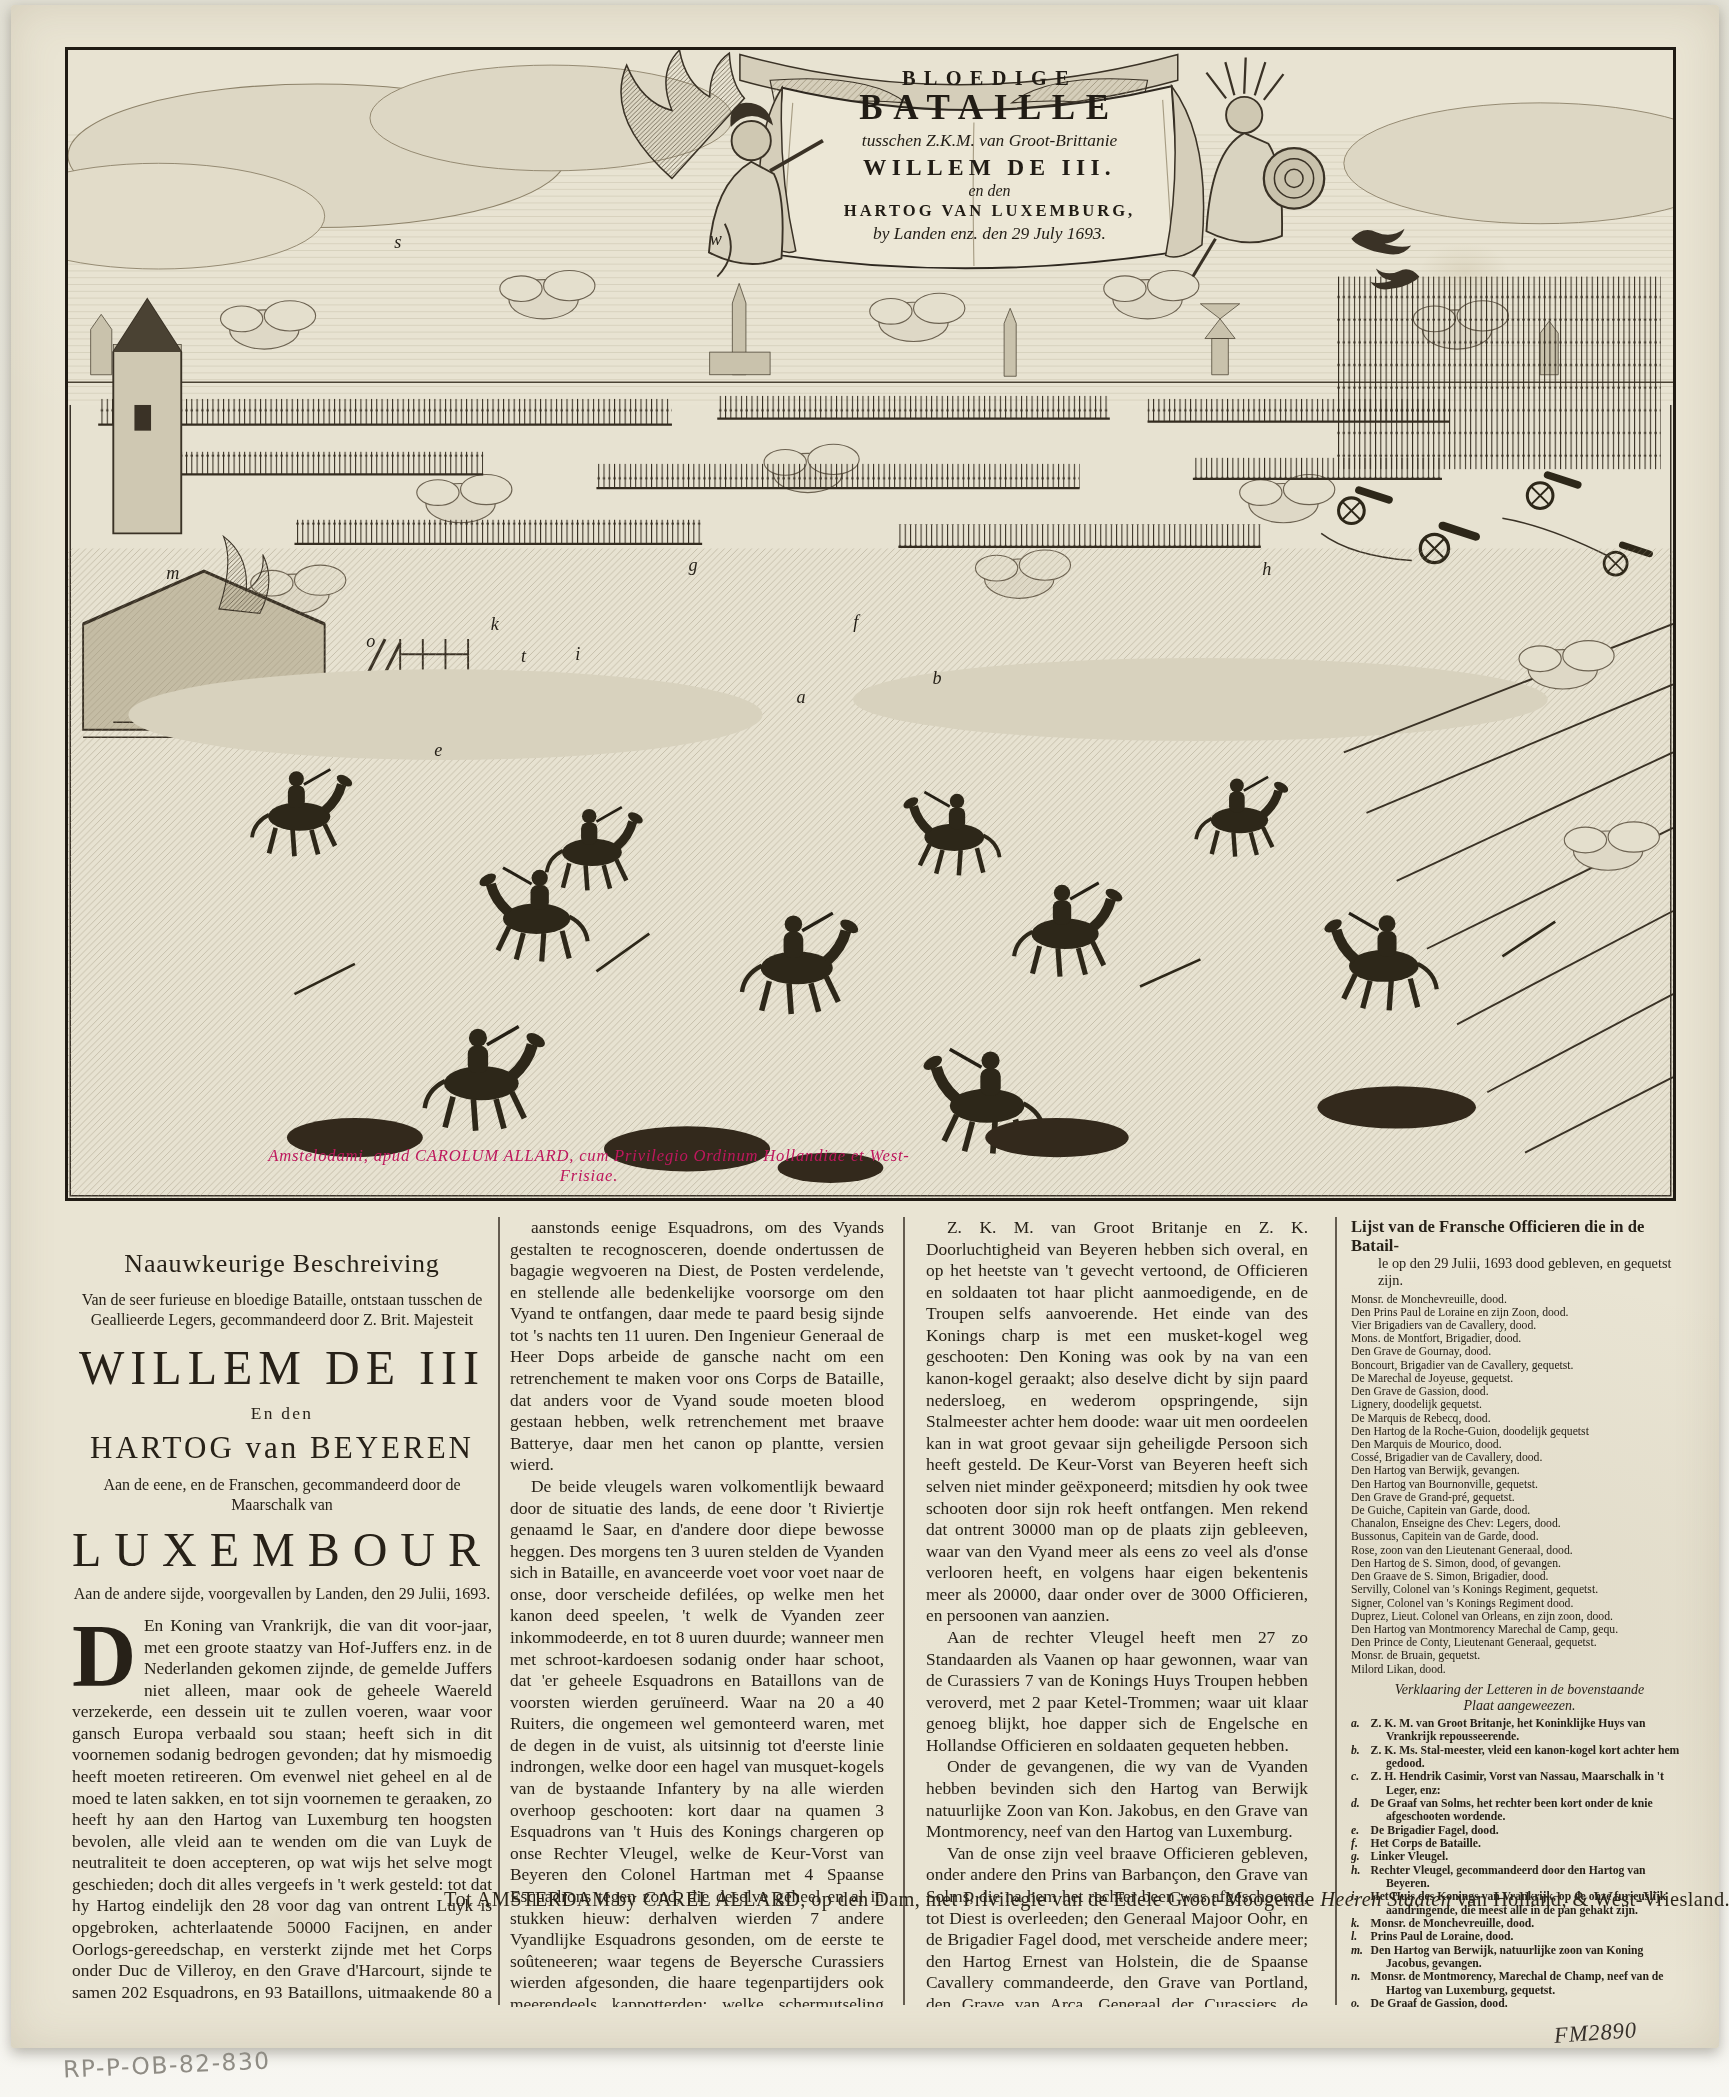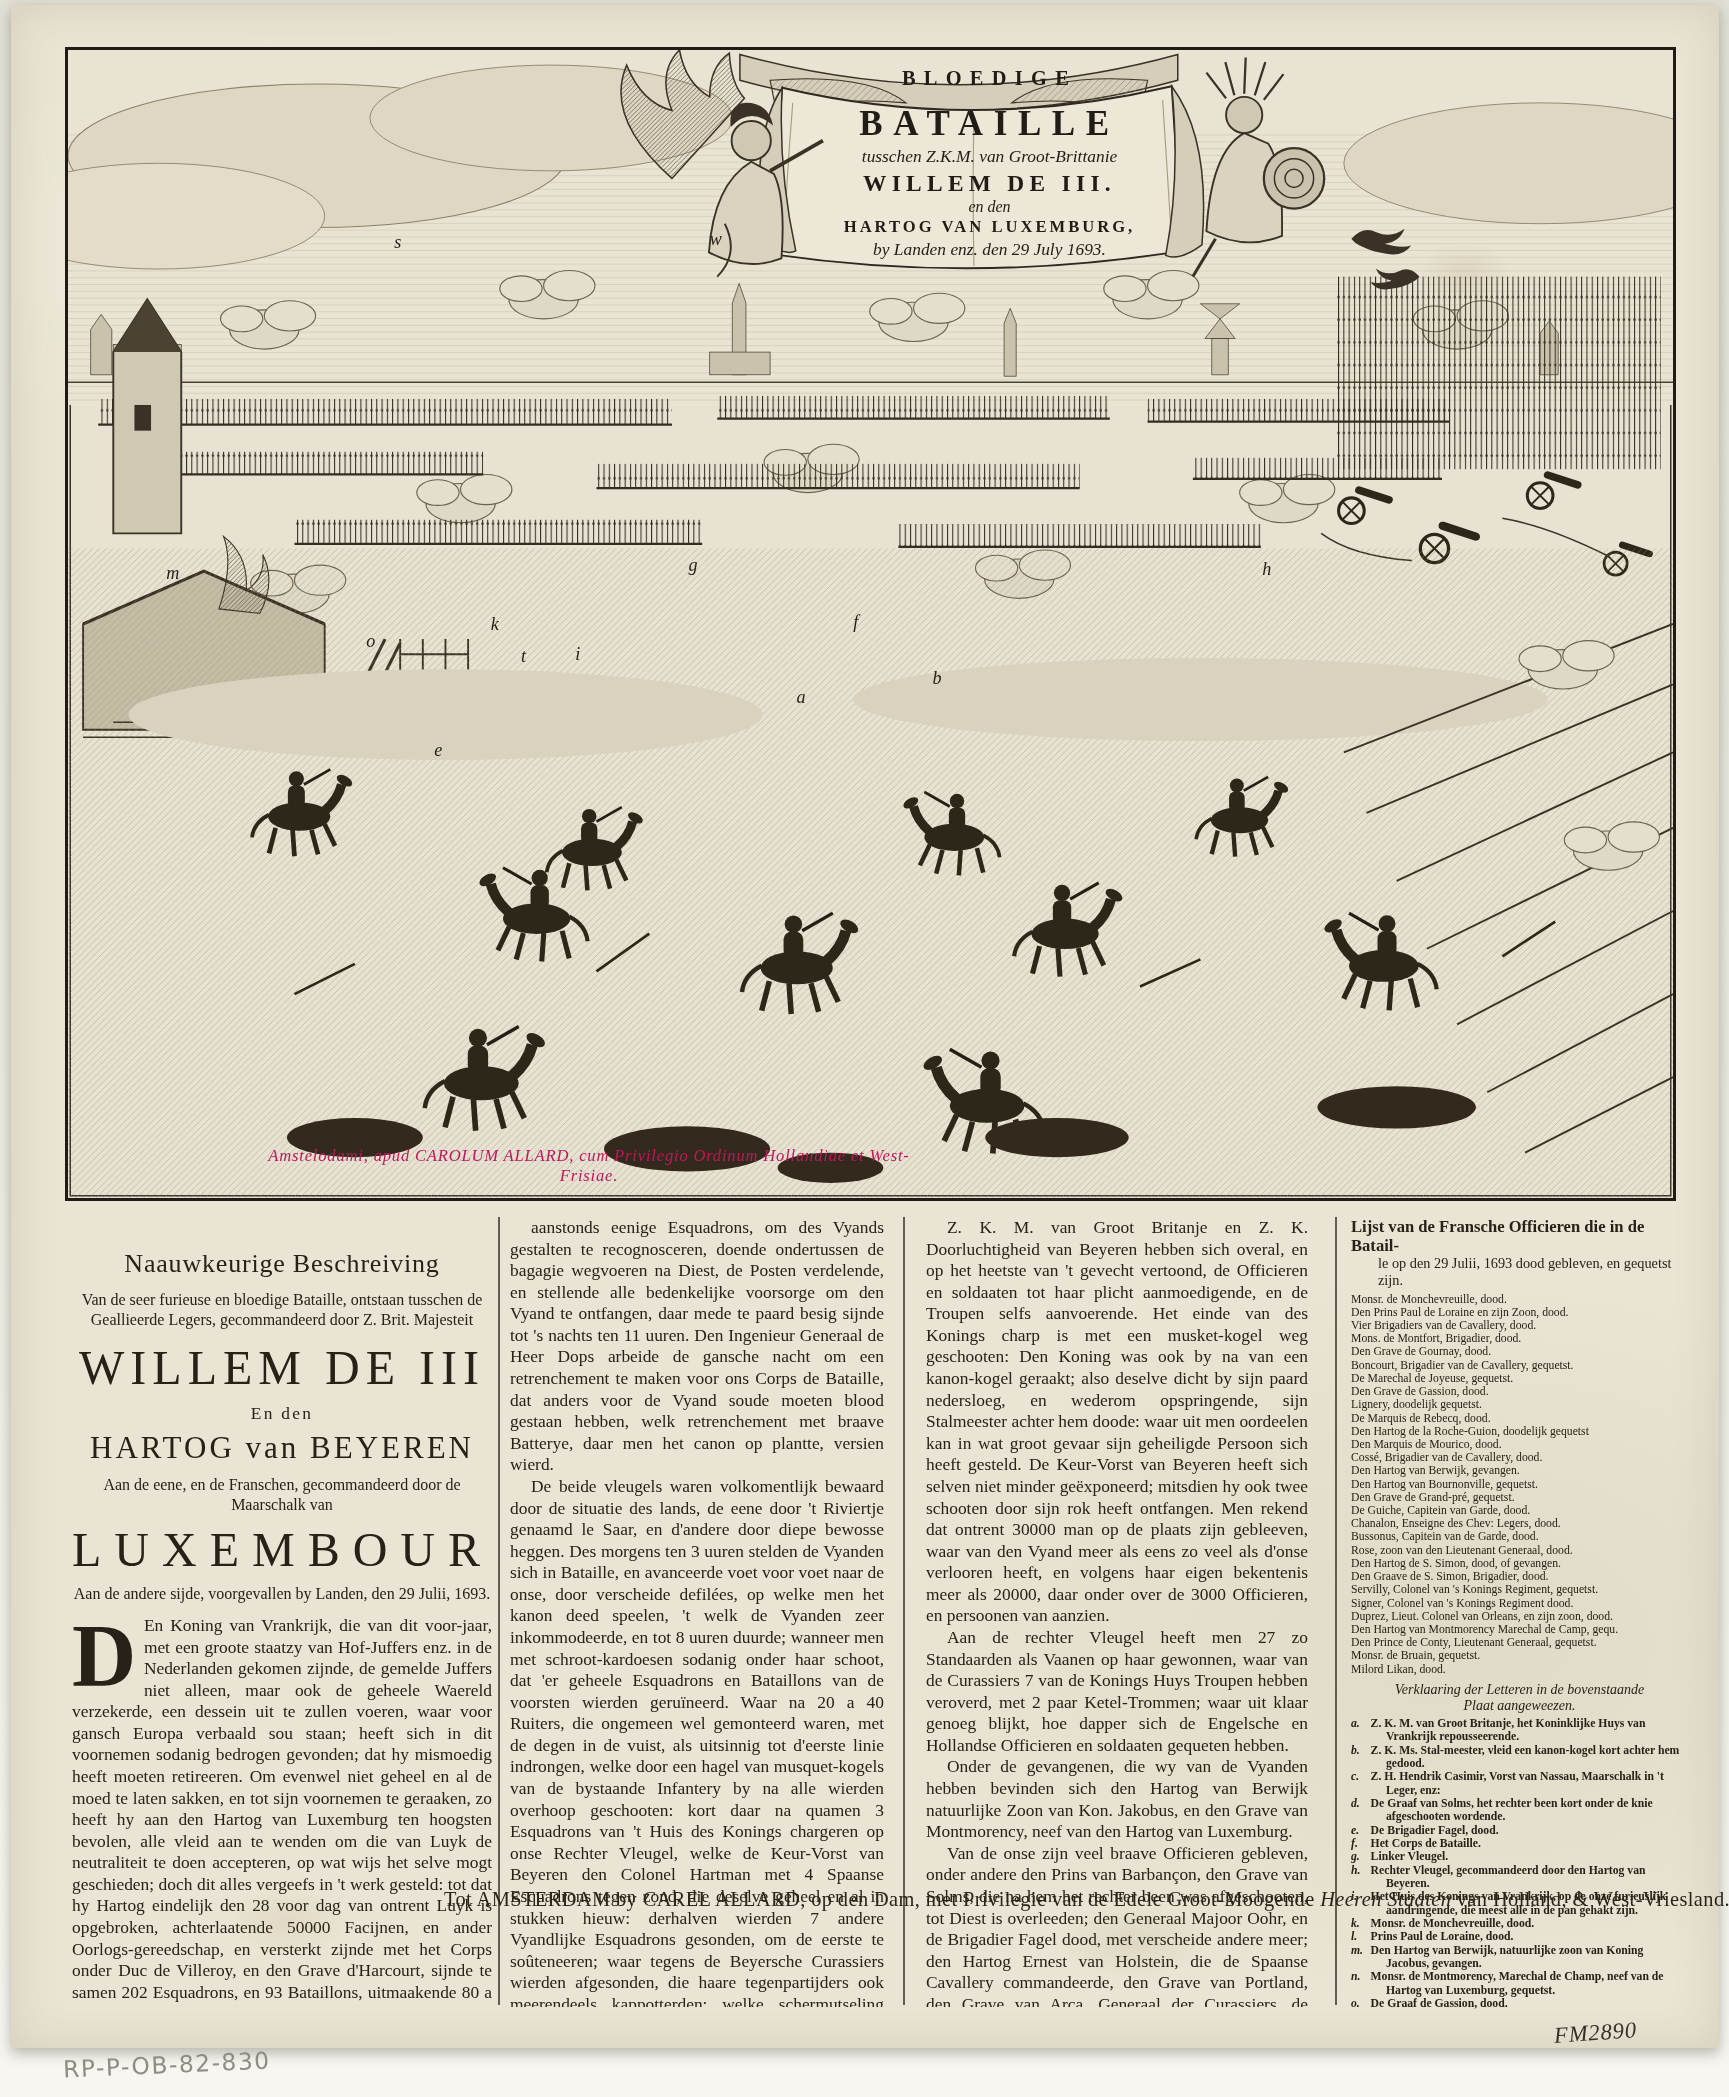--- a/index.html
+++ b/index.html
@@ -24,7 +24,7 @@
   .cartouche-text{position:absolute;left:725px;top:17px;width:393px;text-align:center;
     color:#211c15;line-height:1.1;}
   .ct1{font-size:20.4px;letter-spacing:8.3px;font-weight:bold;}
-  .ct2{font-size:35px;letter-spacing:10.6px;font-weight:bold;margin-top:16px;}
+  .ct2{font-size:35px;letter-spacing:10.6px;font-weight:bold;margin-top:0;}
   .ct3{font-size:17.4px;font-style:italic;margin-top:3px;}
   .ct4{font-size:23.4px;letter-spacing:5.3px;font-weight:bold;margin-top:4.5px;}
   .ct5{font-size:16px;font-style:italic;margin-top:1.5px;}

